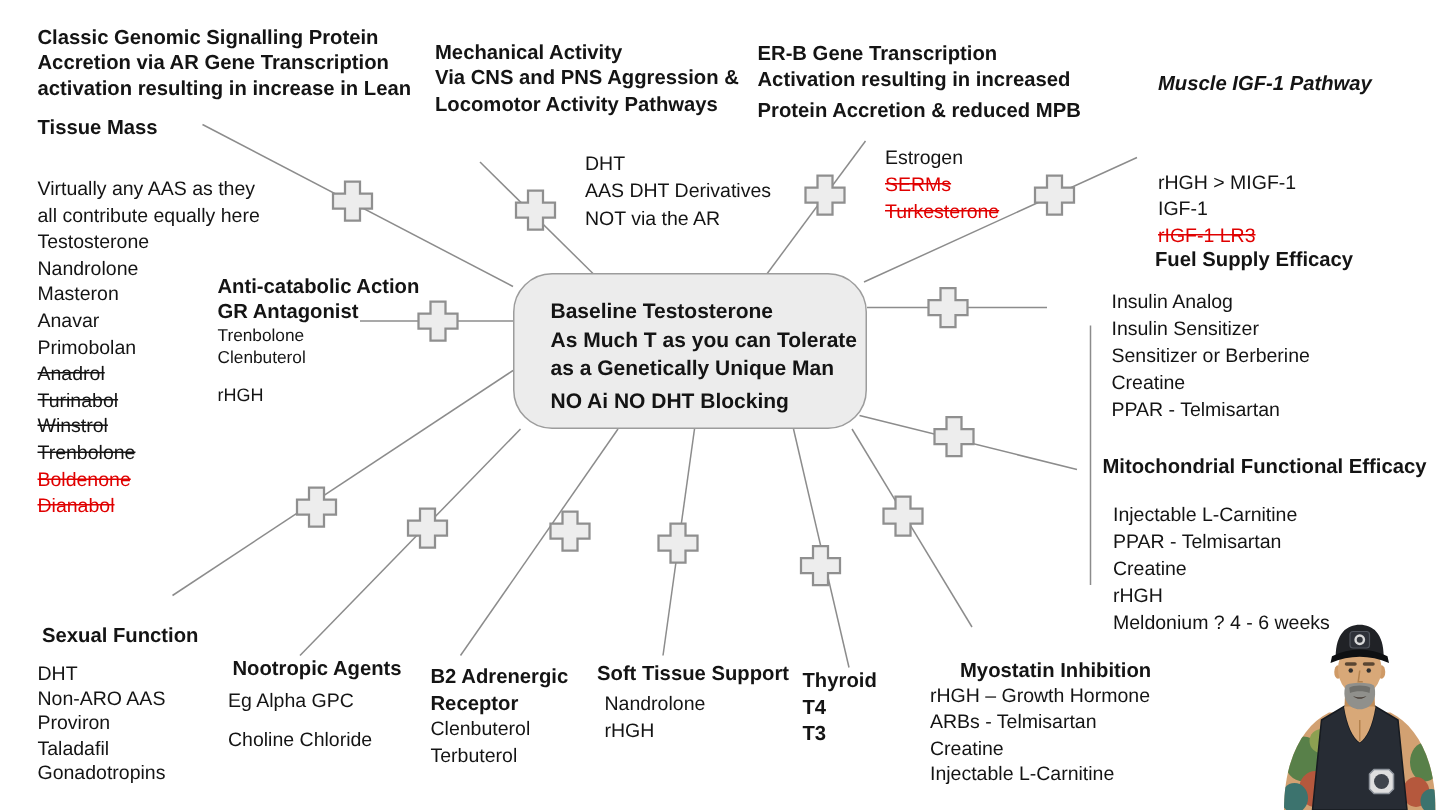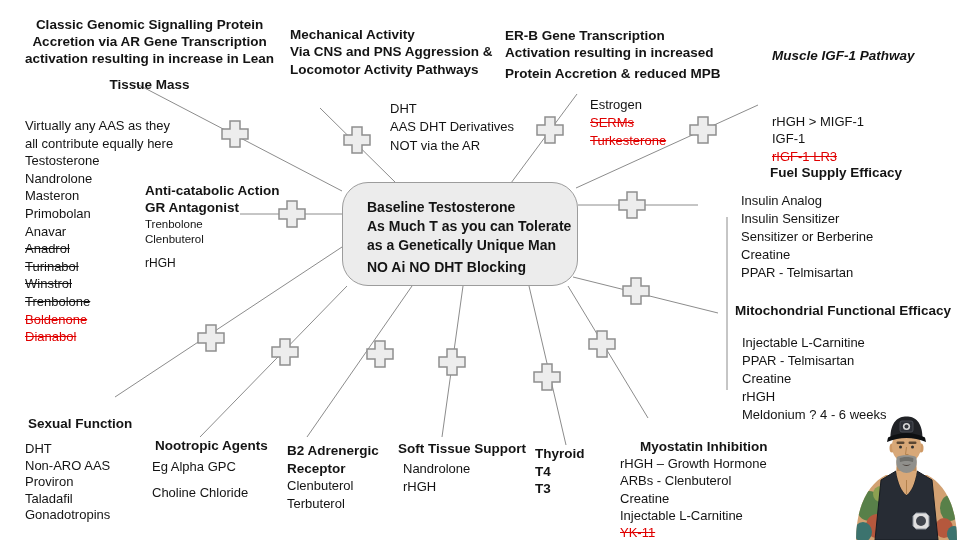--- a/index.html
+++ b/index.html
@@ -66,7 +66,7 @@
     </div>
   </div>
 
-  <div class="node bold" style="left:25px;top:16px;line-height:17px;text-align:center;">
+  <div class="node bold" style="left:25px;top:16px;line-height:17px;">
       <div class="li">Classic Genomic Signalling Protein</div>
       <div class="li">Accretion via AR Gene Transcription</div>
       <div class="li">activation resulting in increase in Lean</div>

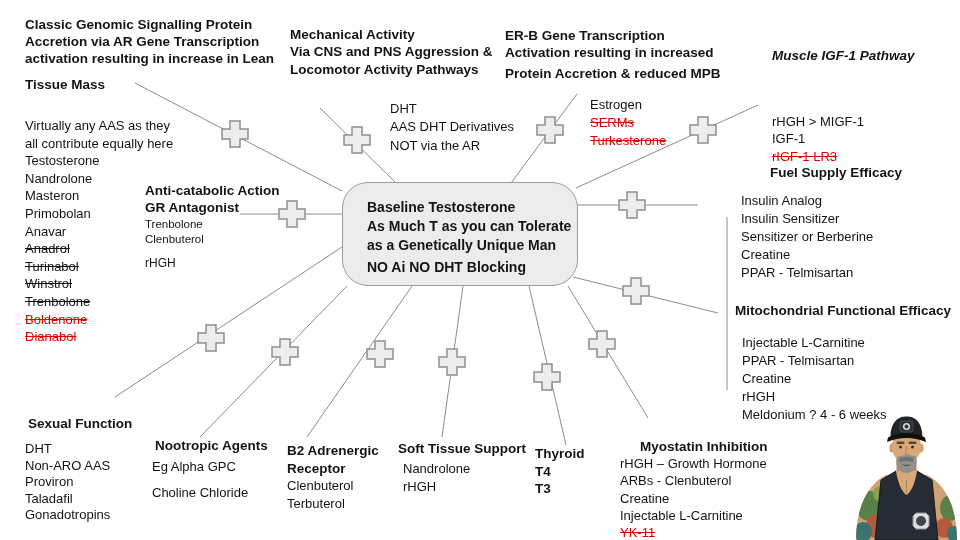--- a/index.html
+++ b/index.html
@@ -78,8 +78,8 @@
       <div class="li">Testosterone</div>
       <div class="li">Nandrolone</div>
       <div class="li">Masteron</div>
+      <div class="li">Anavar</div>
       <div class="li">Primobolan</div>
-      <div class="li">Anavar</div>
       <div class="li strike">Anadrol</div>
       <div class="li strike">Turinabol</div>
       <div class="li strike">Winstrol</div>

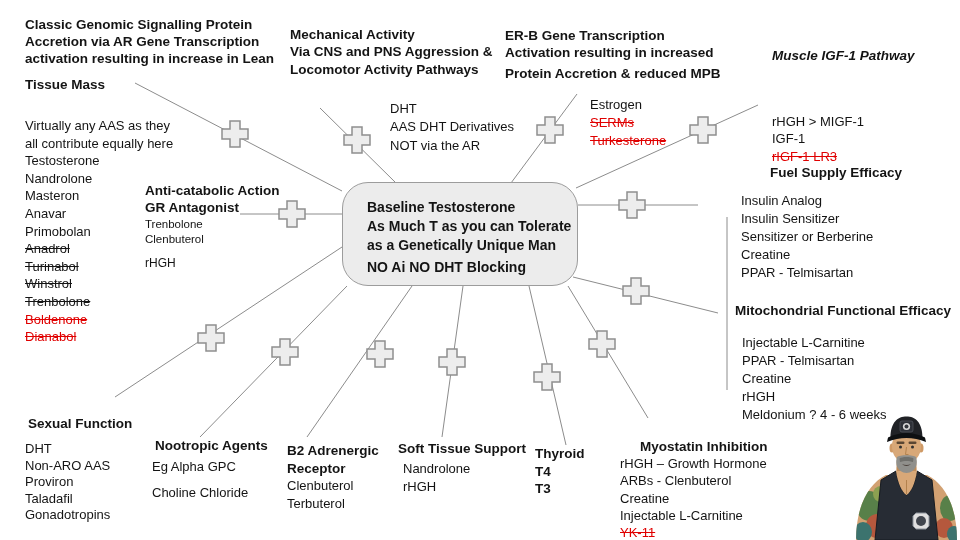--- a/index.html
+++ b/index.html
@@ -198,7 +198,7 @@
     </div>
   <div class="node" style="left:620px;top:455px;line-height:17.3px;">
       <div class="li">rHGH – Growth Hormone</div>
-      <div class="li">ARBs - Clenbuterol</div>
+      <div class="li">ARBs - Telmisartan</div>
       <div class="li">Creatine</div>
       <div class="li">Injectable L-Carnitine</div>
       <div class="li strike red">YK-11</div>

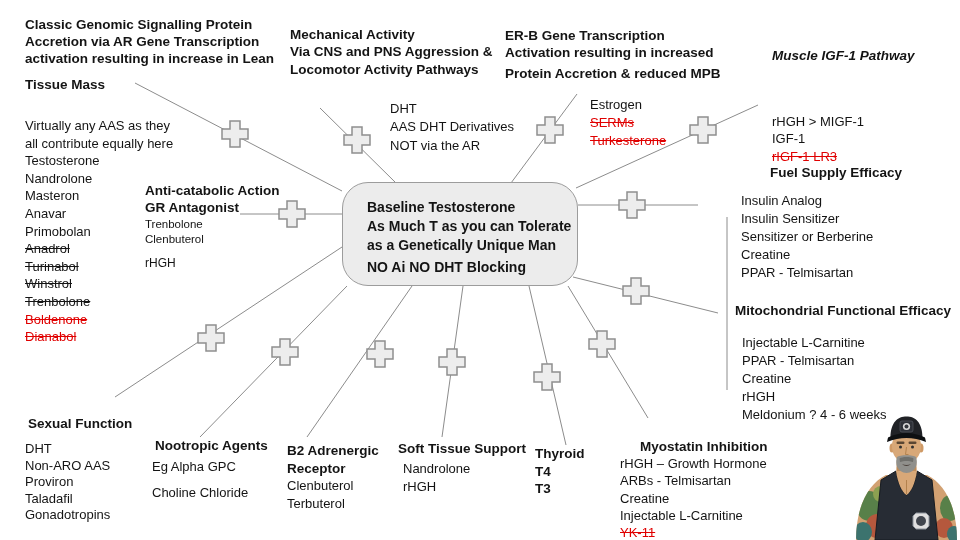--- a/index.html
+++ b/index.html
@@ -201,7 +201,6 @@
       <div class="li">ARBs - Telmisartan</div>
       <div class="li">Creatine</div>
       <div class="li">Injectable L-Carnitine</div>
-      <div class="li strike red">YK-11</div>
     </div>
 
   <svg id="avatar" viewBox="0 0 107 130">

